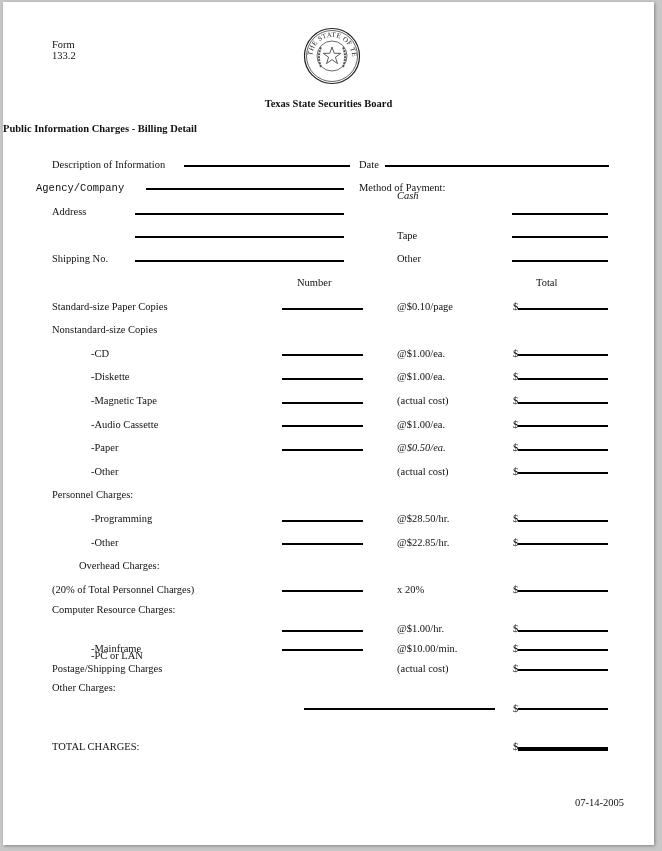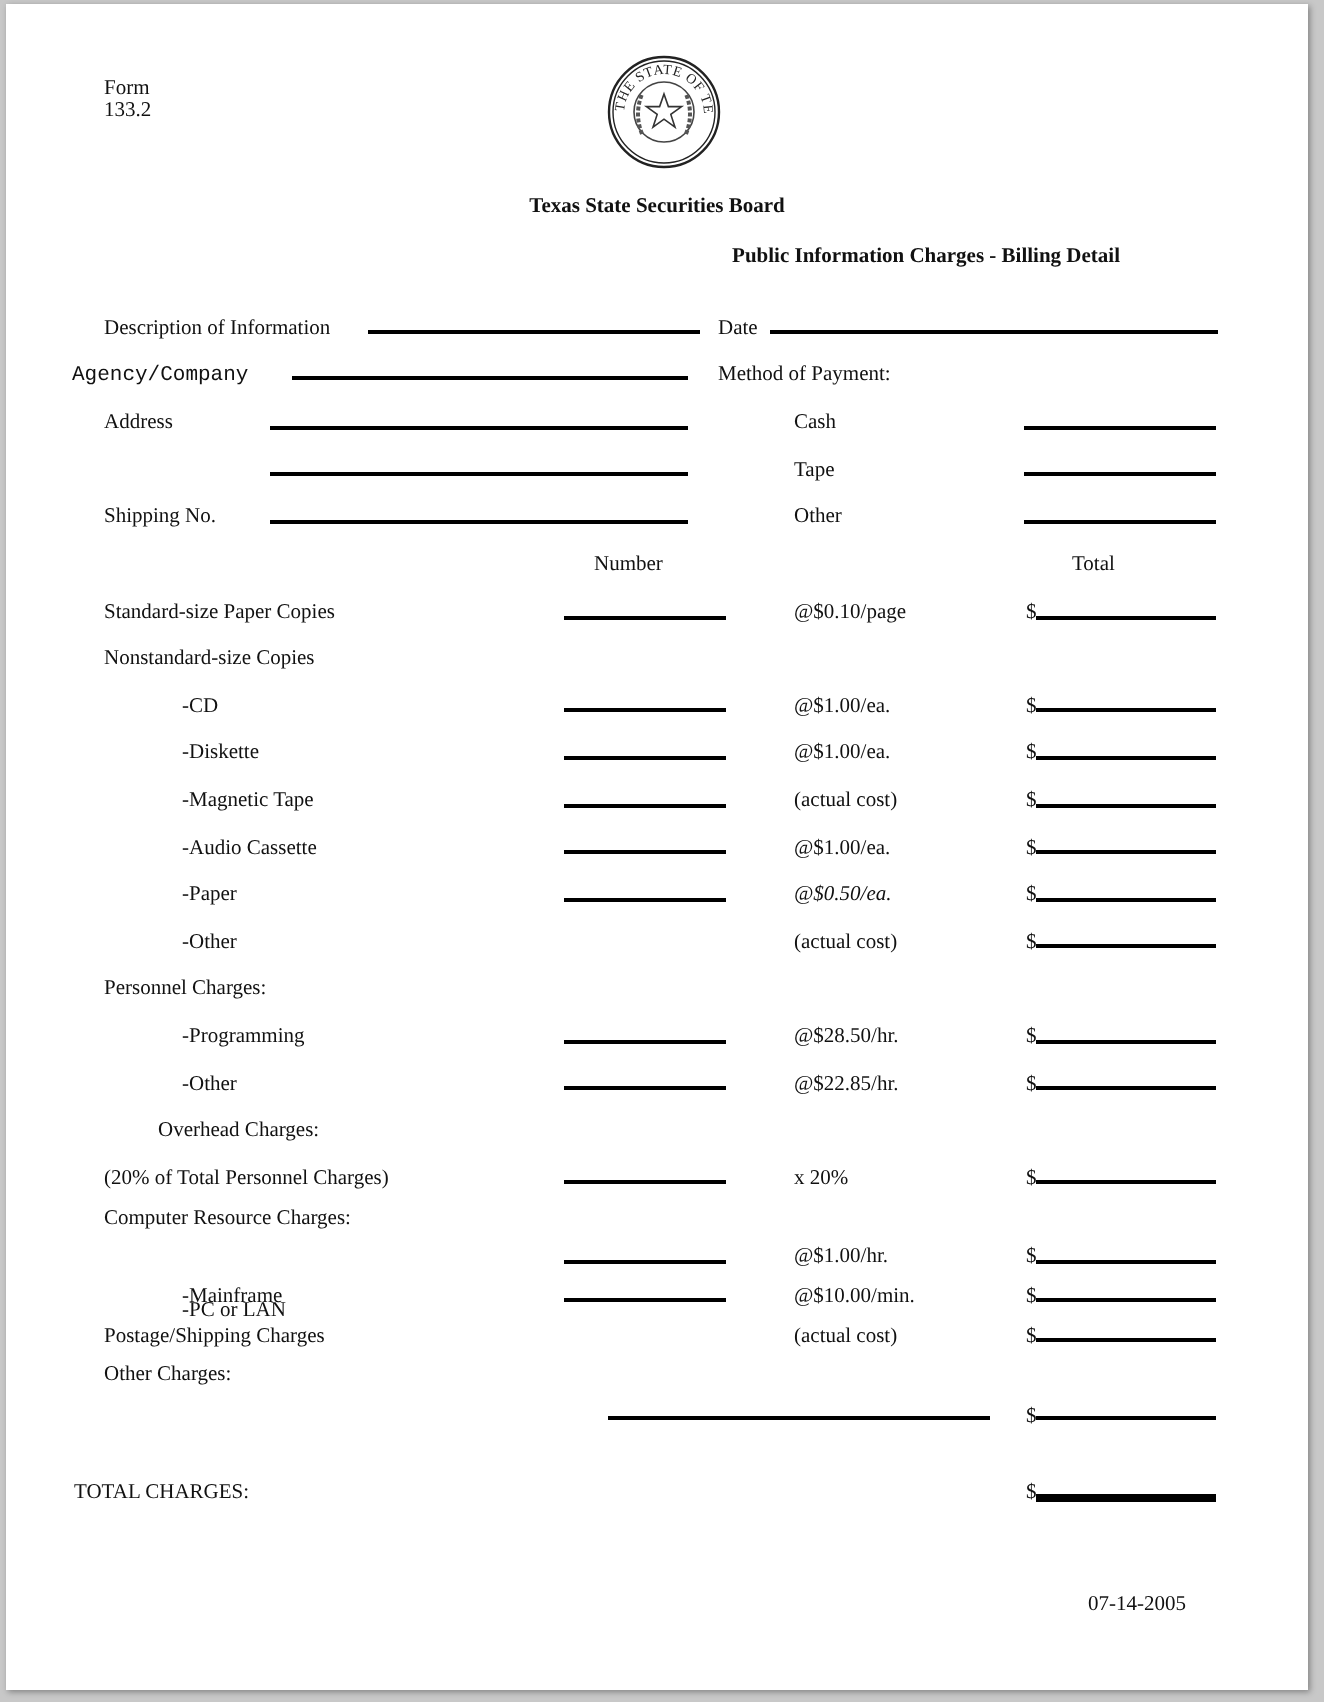--- a/index.html
+++ b/index.html
@@ -45,7 +45,7 @@
   </svg>
 
   <div class="t b" style="left:0;width:651px;text-align:center;top:96px;">Texas State Securities Board</div>
-  <div class="t b" style="left:0;width:520px;text-align:right;top:121px;margin-left:37px;">Public Information Charges - Billing Detail</div>
+  <div class="t b" style="left:0;width:520px;text-align:left;top:121px;">Public Information Charges - Billing Detail</div>
 
   <div class="t" style="left:49px;top:157px;">Description of Information</div>
   <div class="ln field" style="left:181px;top:163px;width:166px;"></div>

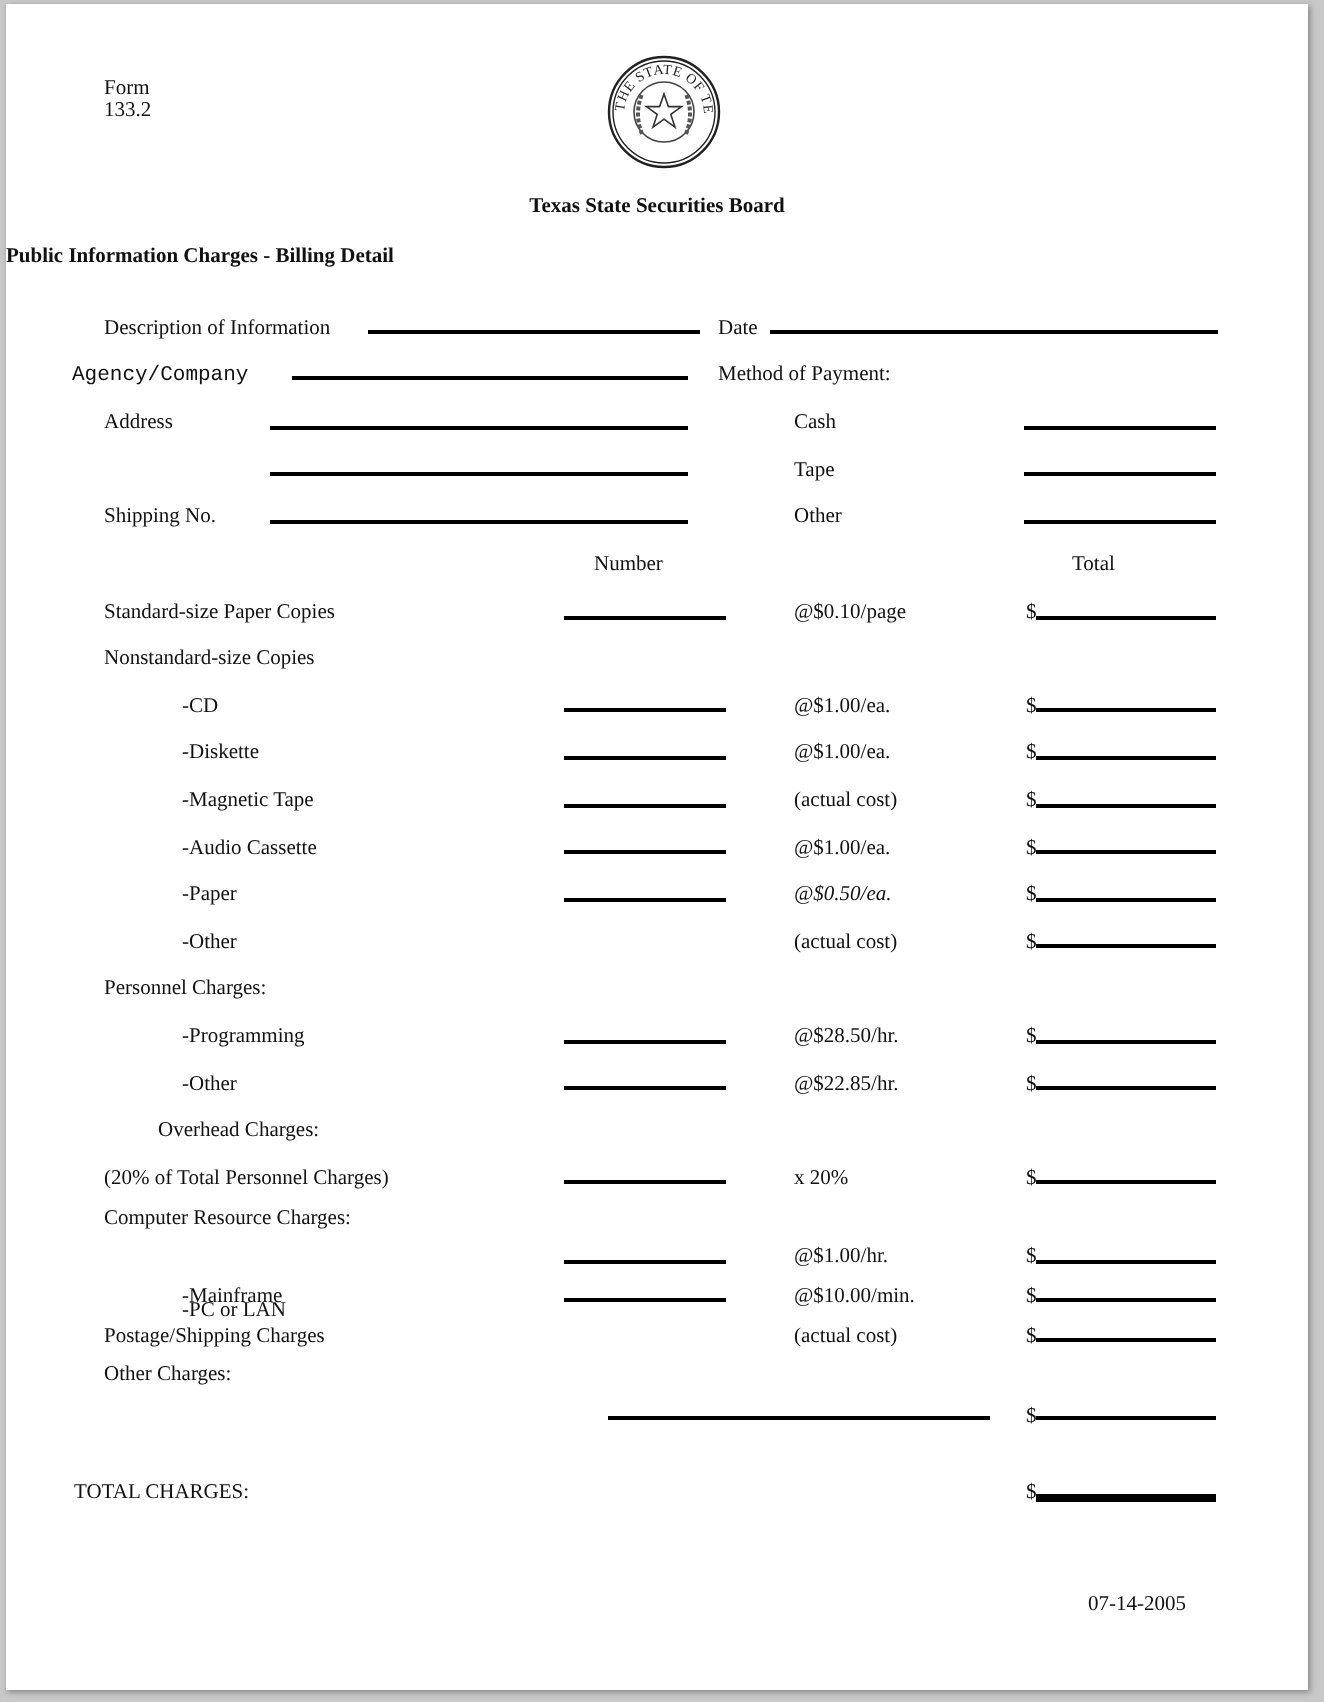--- a/index.html
+++ b/index.html
@@ -65,7 +65,7 @@
 
   <div class="t" style="left:356px;top:180px;">Method of Payment:</div>
 
-  <div class="t" style="left:394px;top:204px;">Cash</div>
+  <div class="t" style="left:394px;top:188px;font-style:italic;">Cash</div>
   <div class="ln field" style="left:509px;top:211px;width:96px;"></div>
 
   <div class="t" style="left:394px;top:228px;">Tape</div>

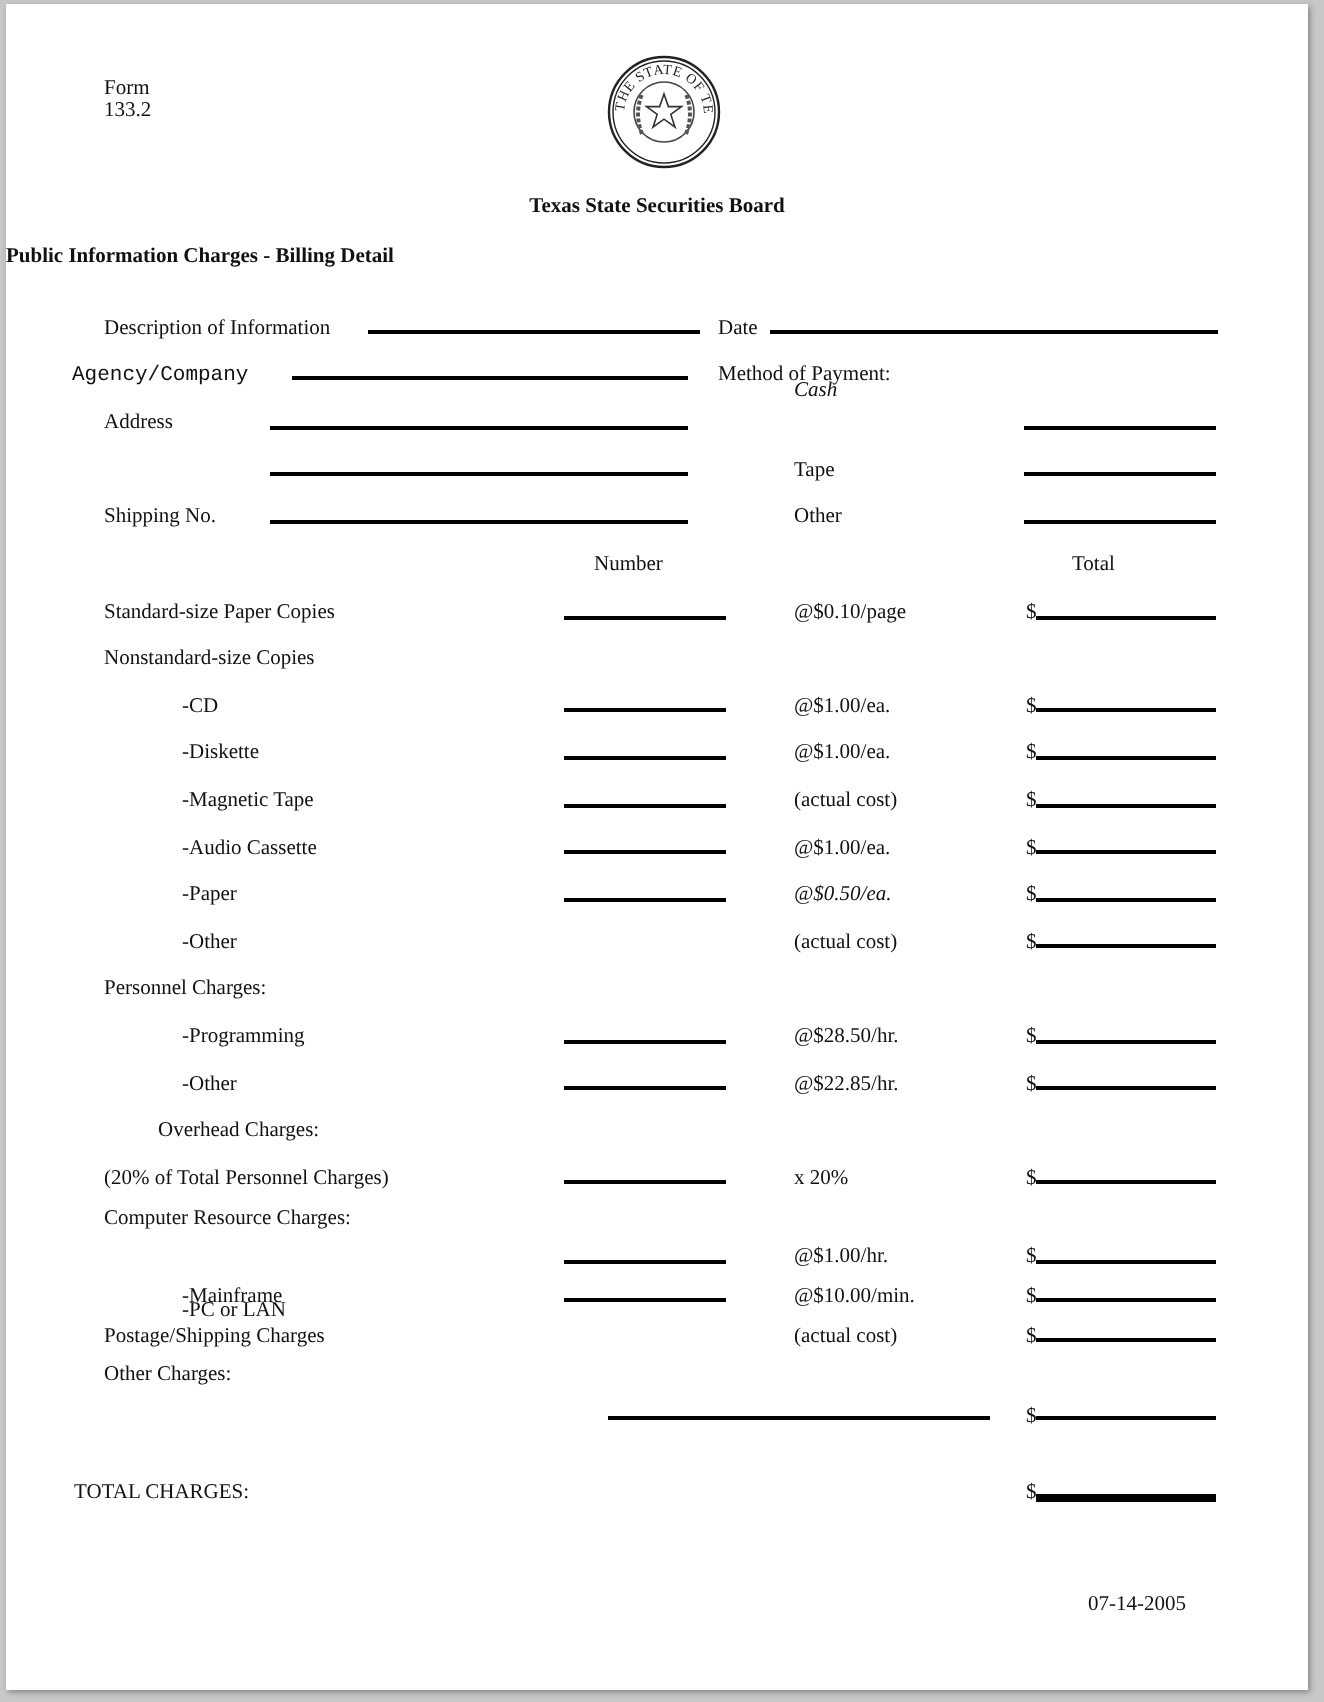--- a/index.html
+++ b/index.html
@@ -165,7 +165,7 @@
   <div class="t" style="left:510px;top:701px;">$</div>
   <div class="ln field" style="left:515px;top:706px;width:90px;"></div>
 
-  <div class="t" style="left:34px;top:739px;">TOTAL CHARGES:</div>
+  <div class="t" style="left:49px;top:739px;">TOTAL CHARGES:</div>
   <div class="t" style="left:510px;top:739px;">$</div>
   <div class="ln thick field" style="left:515px;top:745px;width:90px;"></div>
 

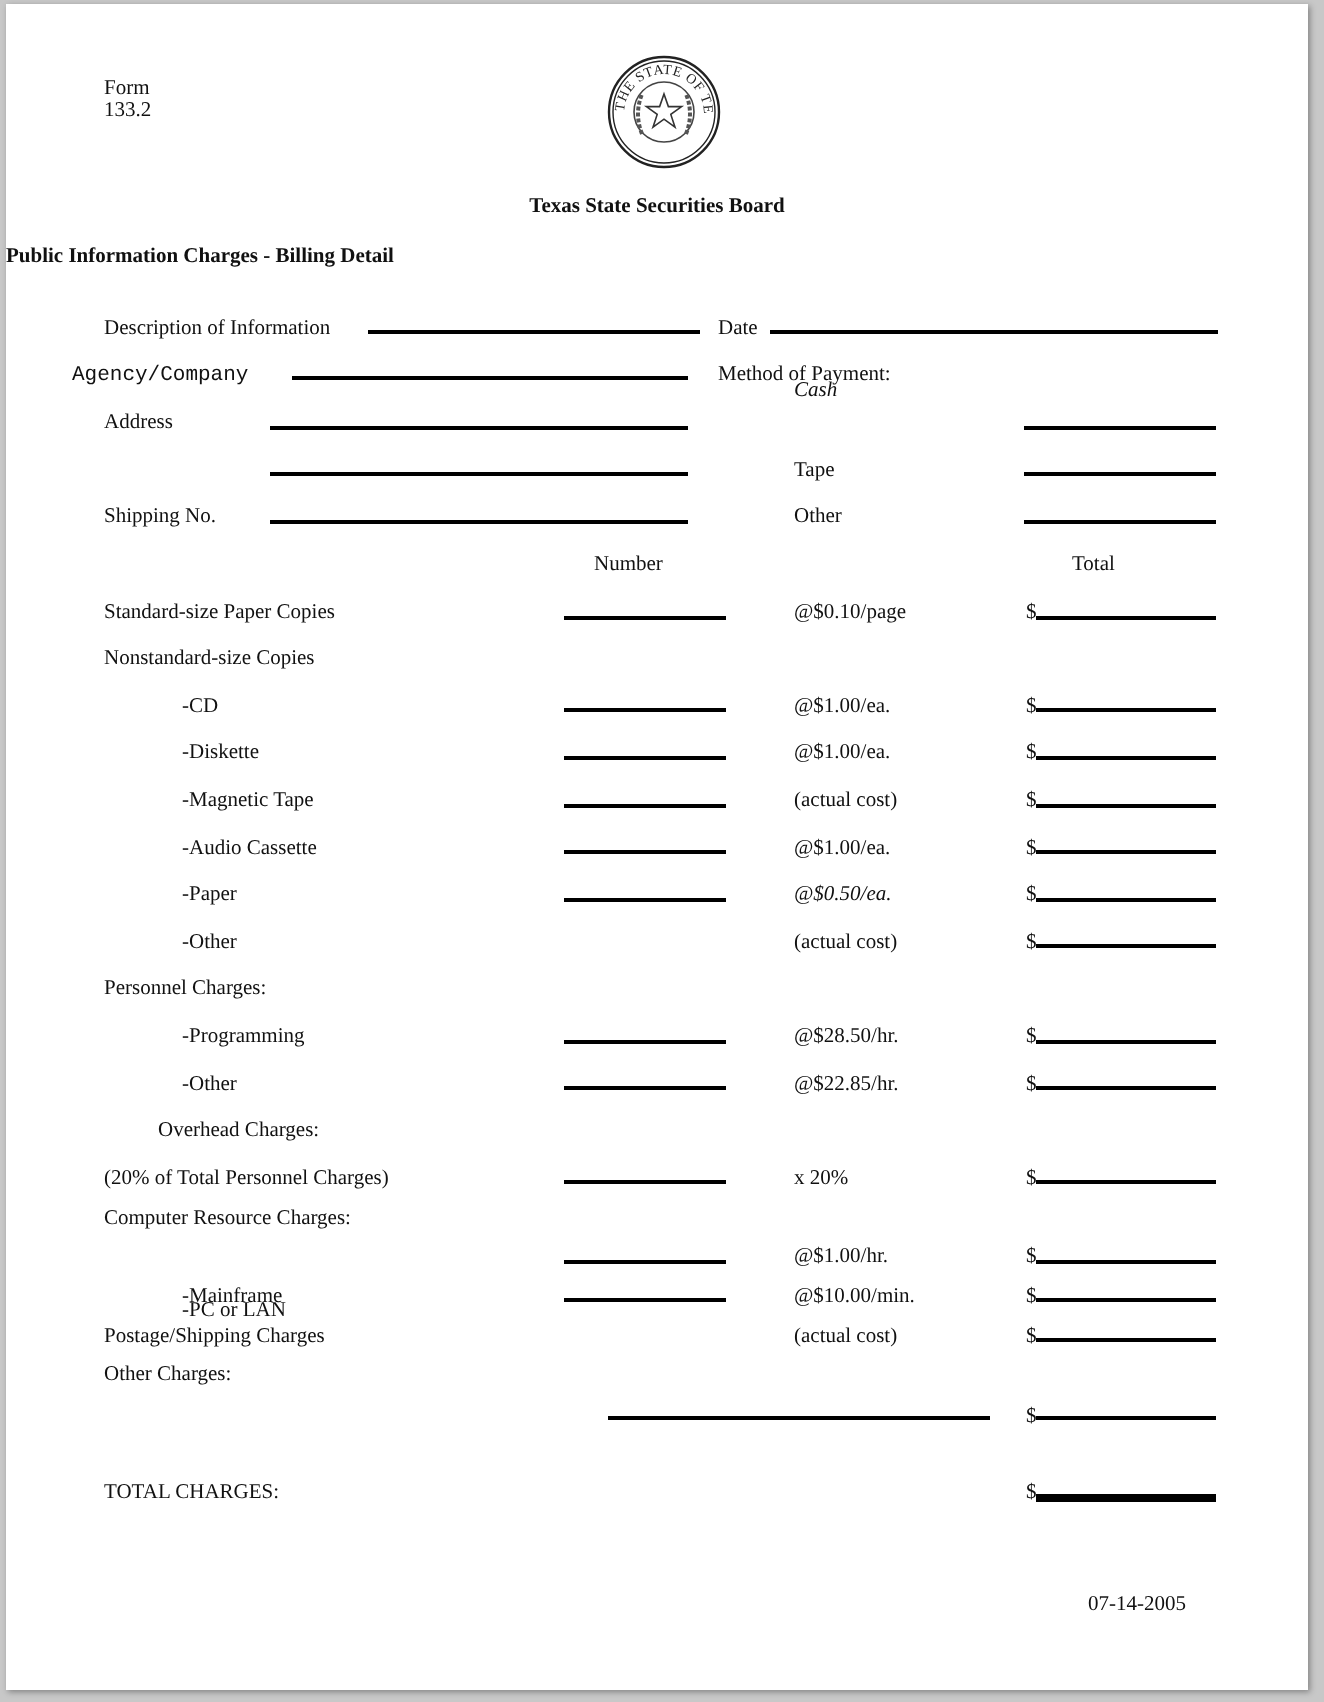--- a/index.html
+++ b/index.html
@@ -169,7 +169,7 @@
   <div class="t" style="left:510px;top:739px;">$</div>
   <div class="ln thick field" style="left:515px;top:745px;width:90px;"></div>
 
-  <div class="t" style="left:527px;top:795px;padding-left:14px;">07-14-2005</div>
+  <div class="t" style="left:558px;top:795px;padding-left:14px;">07-14-2005</div>
 </div>
 
 </body></html>

